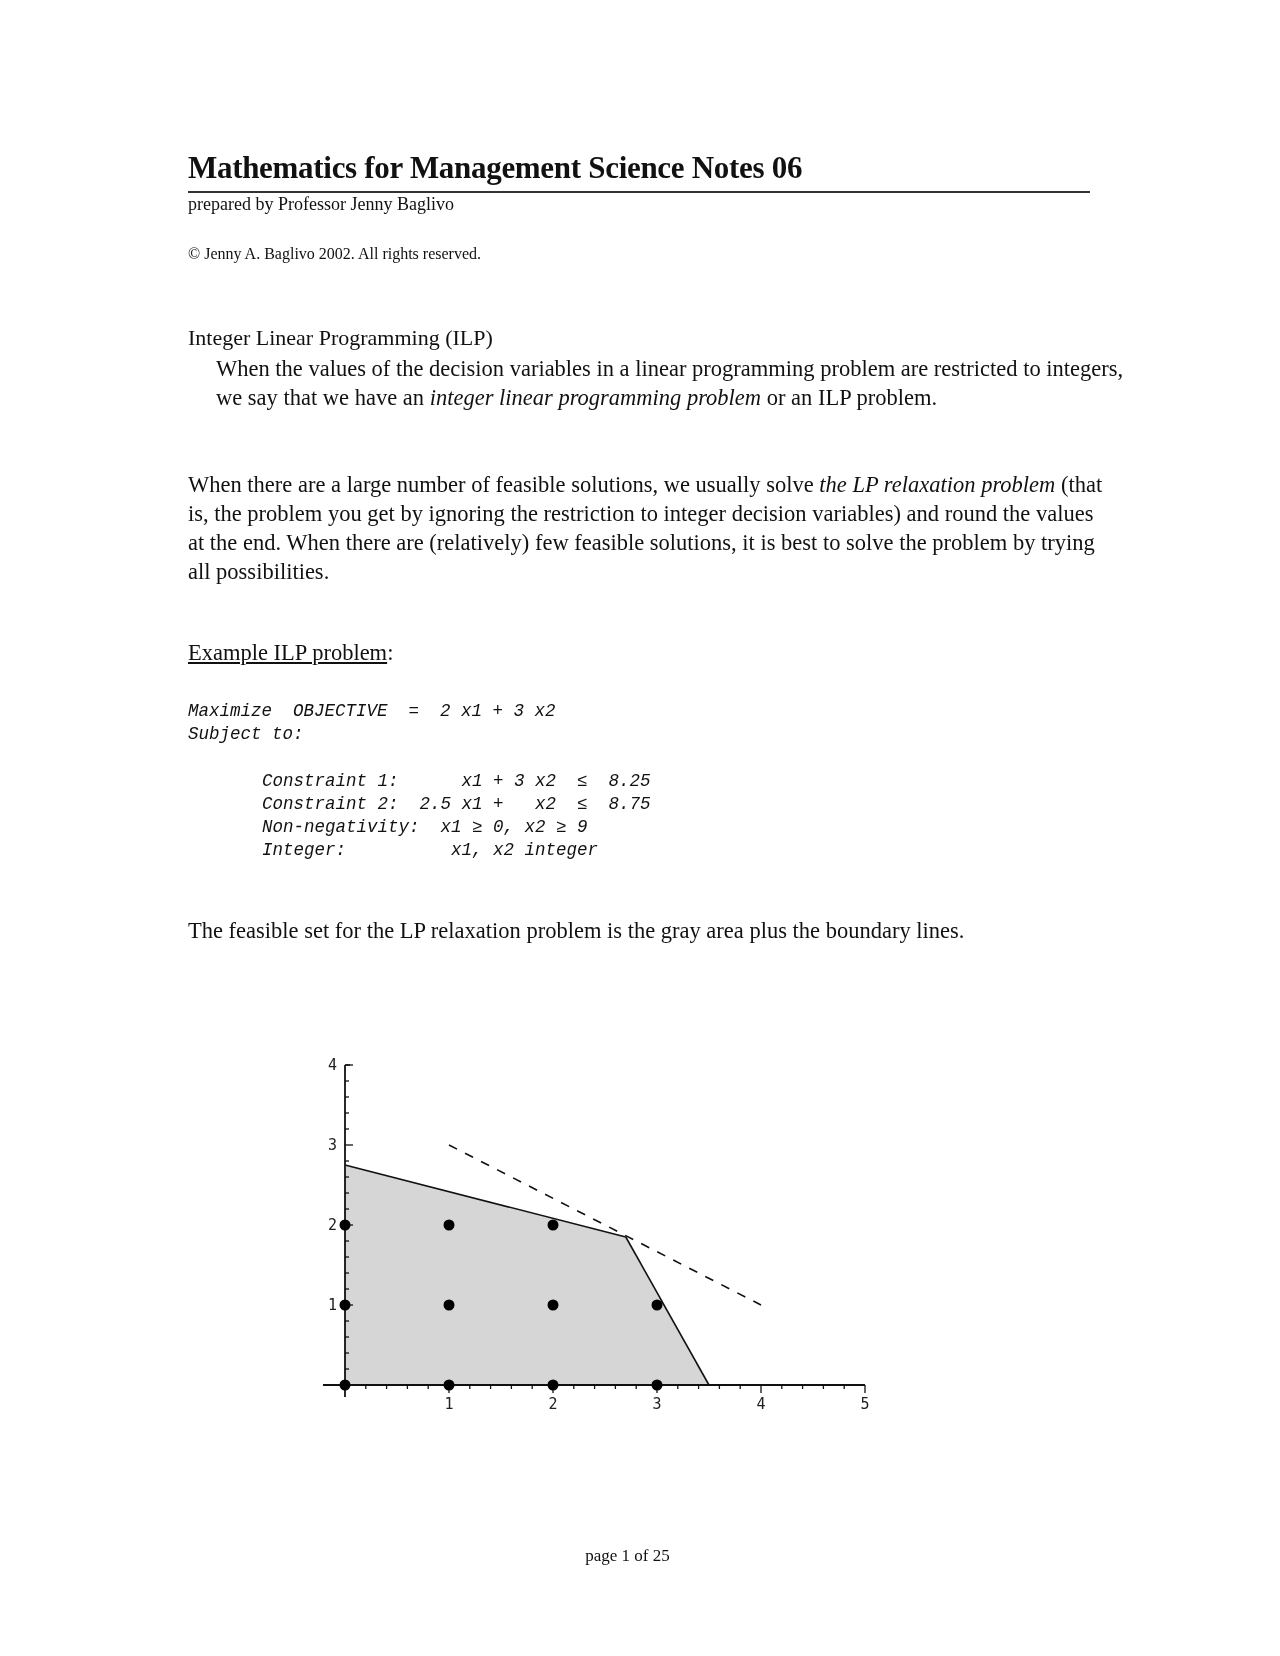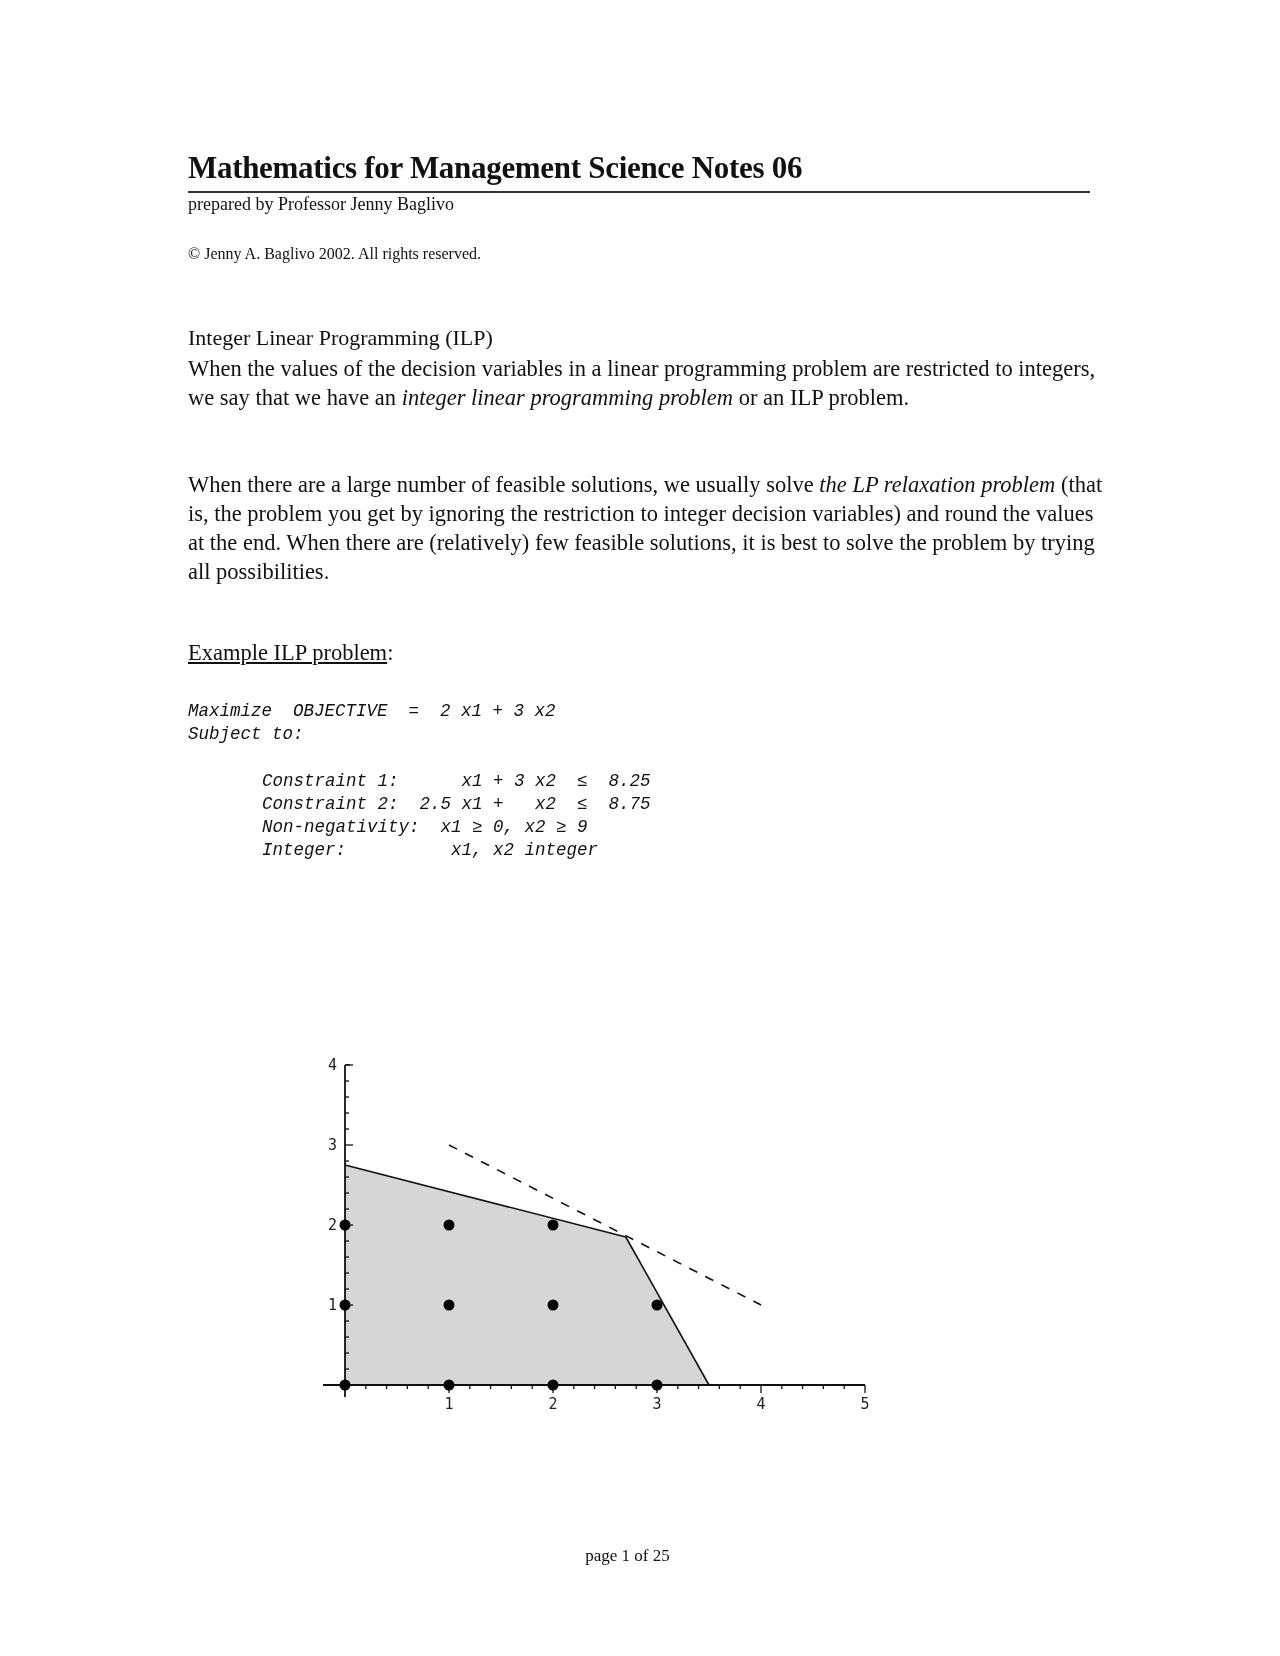--- a/index.html
+++ b/index.html
@@ -14,7 +14,7 @@
     .section-head { position: absolute; left: 188px; top: 325px; font-size: 22px; font-weight: normal; }
     .para { position: absolute; left: 188px; font-size: 22.5px; line-height: 29px; width: 920px; }
     .para em { font-style: italic; }
-    .p1 { top: 354px; }
+    .p1 { top: 354px; margin-left: 28px; }
     .p2 { top: 470px; font-family: Liberation Serif, serif; }
     .example { position: absolute; left: 188px; top: 640px; font-size: 22.5px; }
     .example .u { text-decoration: underline; }

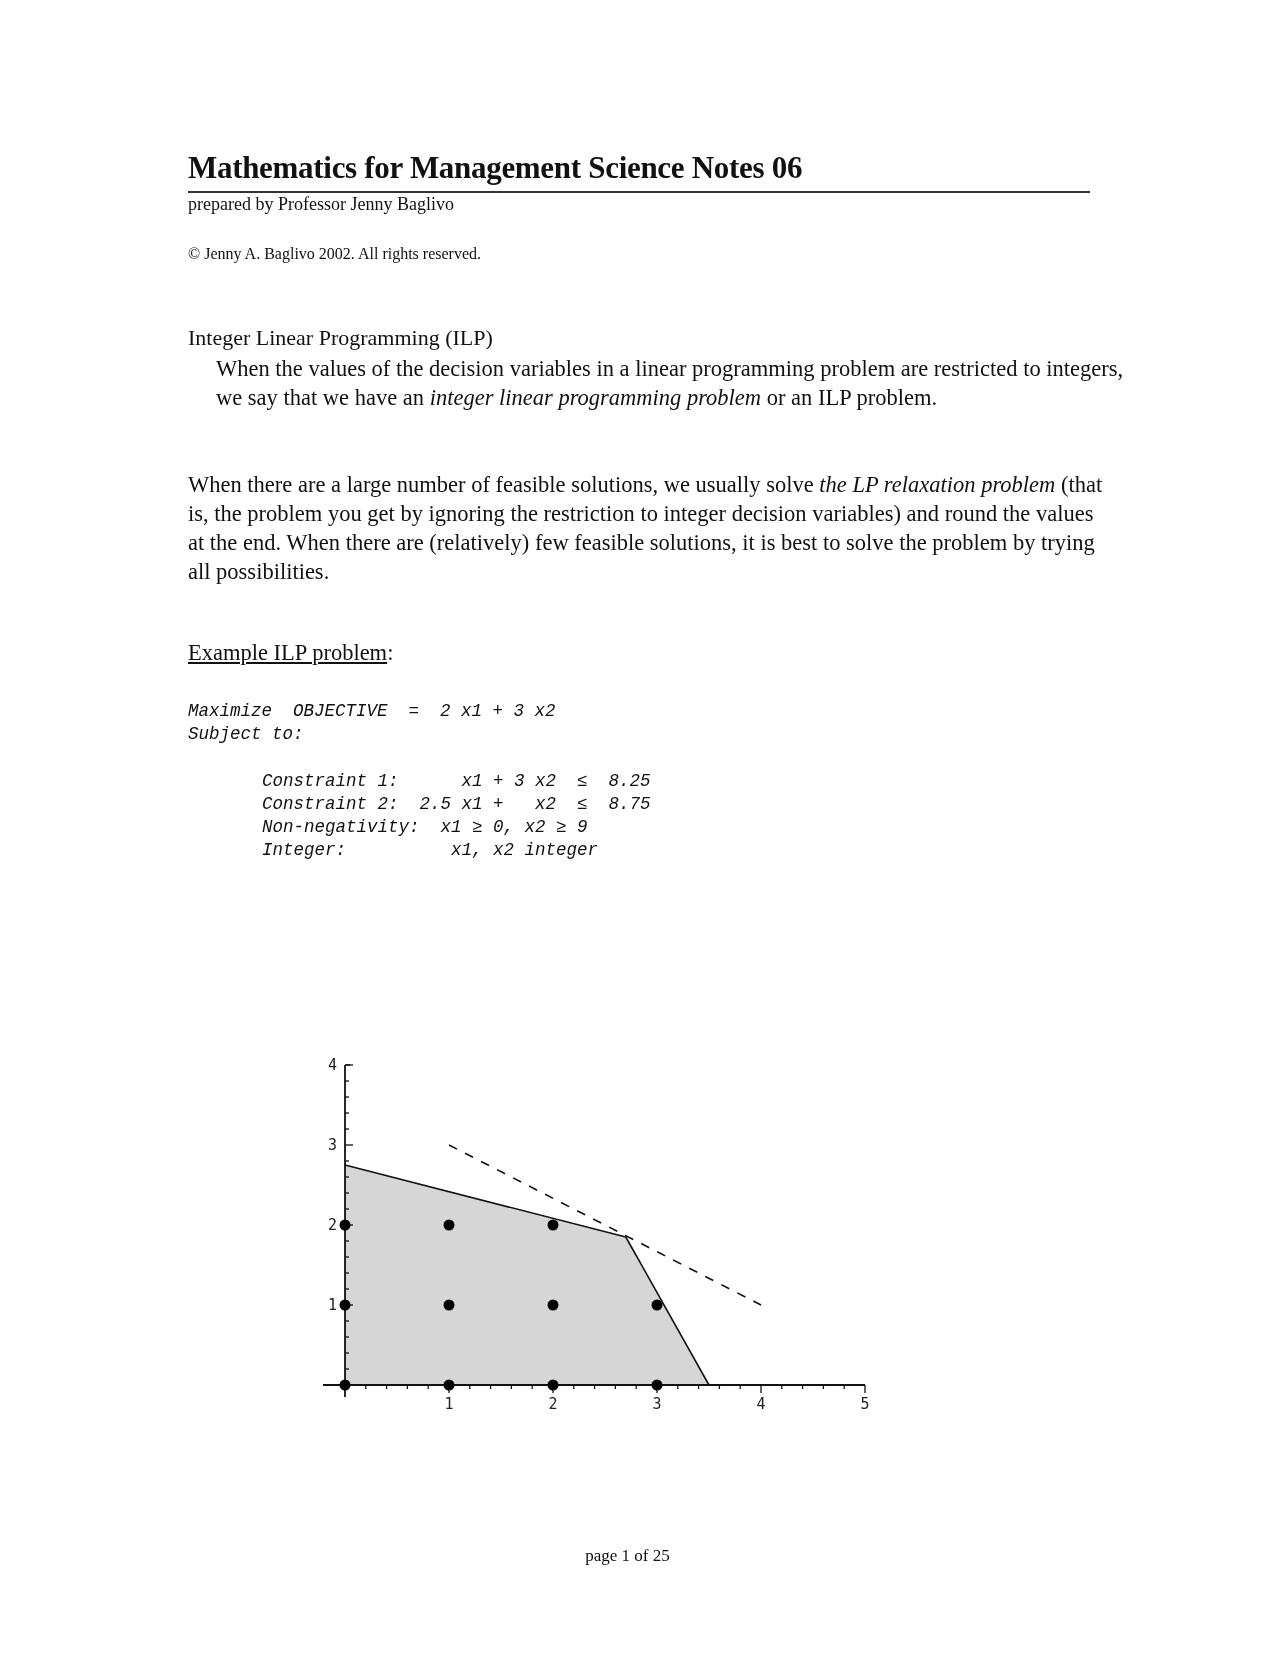--- a/index.html
+++ b/index.html
@@ -48,6 +48,7 @@
   <div class="code mono code2"><div>Constraint 1:      x1 + 3 x2  ≤  8.25</div><div>Constraint 2:  2.5 x1 +   x2  ≤  8.75</div><div>Non-negativity:  x1 ≥ 0, x2 ≥ 9</div><div>Integer:          x1, x2 integer</div></div>
 
   <div class="para serif p3">
+    <div>The feasible set for the LP relaxation problem is the gray area plus the boundary lines.</div>
   </div>
 
   <svg class="chart" id="chart" viewBox="0 0 640 400" width="640" height="400">

